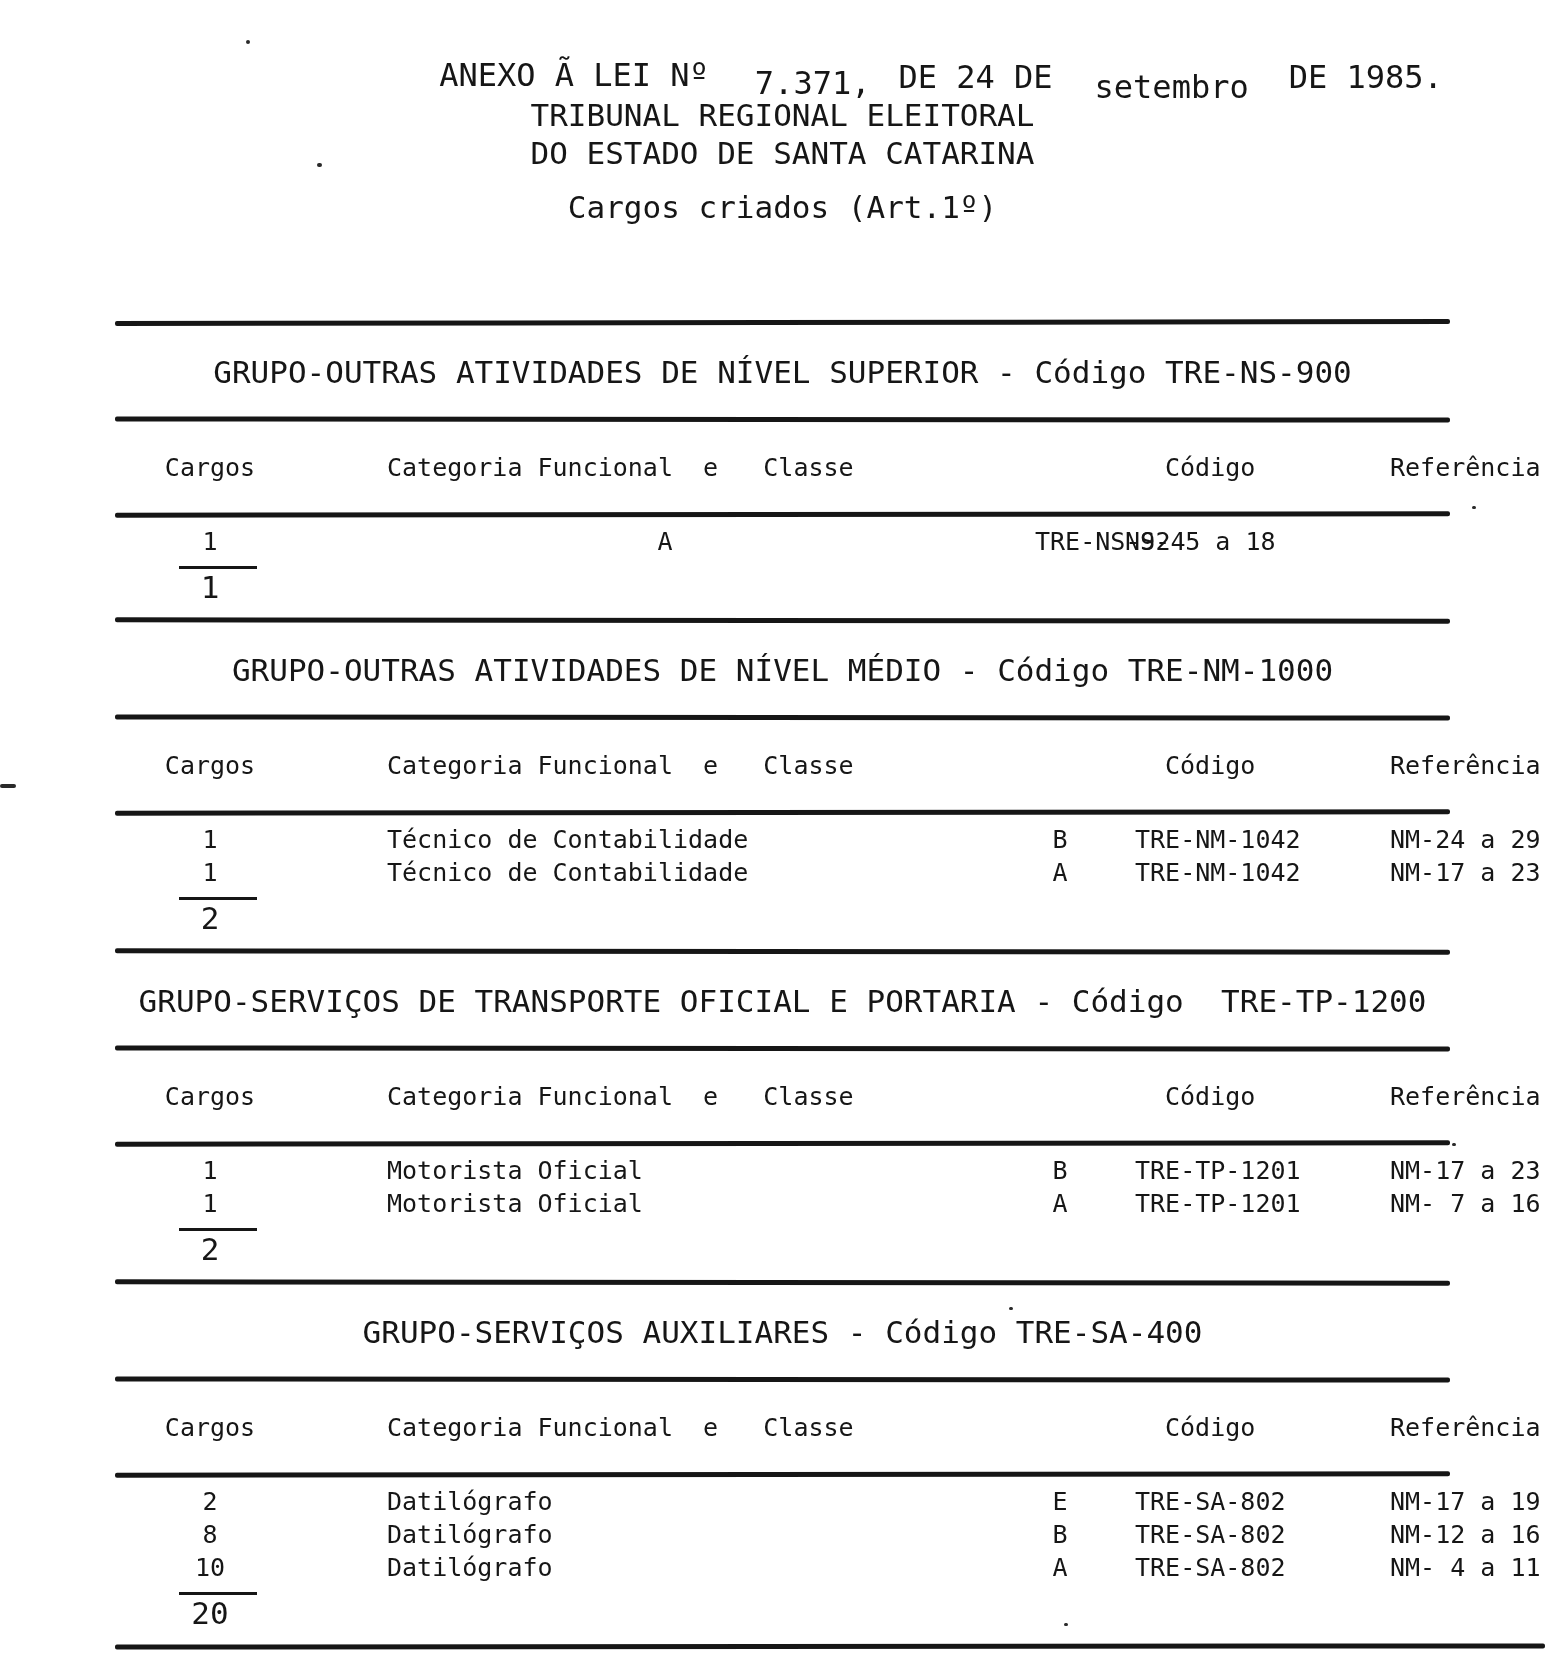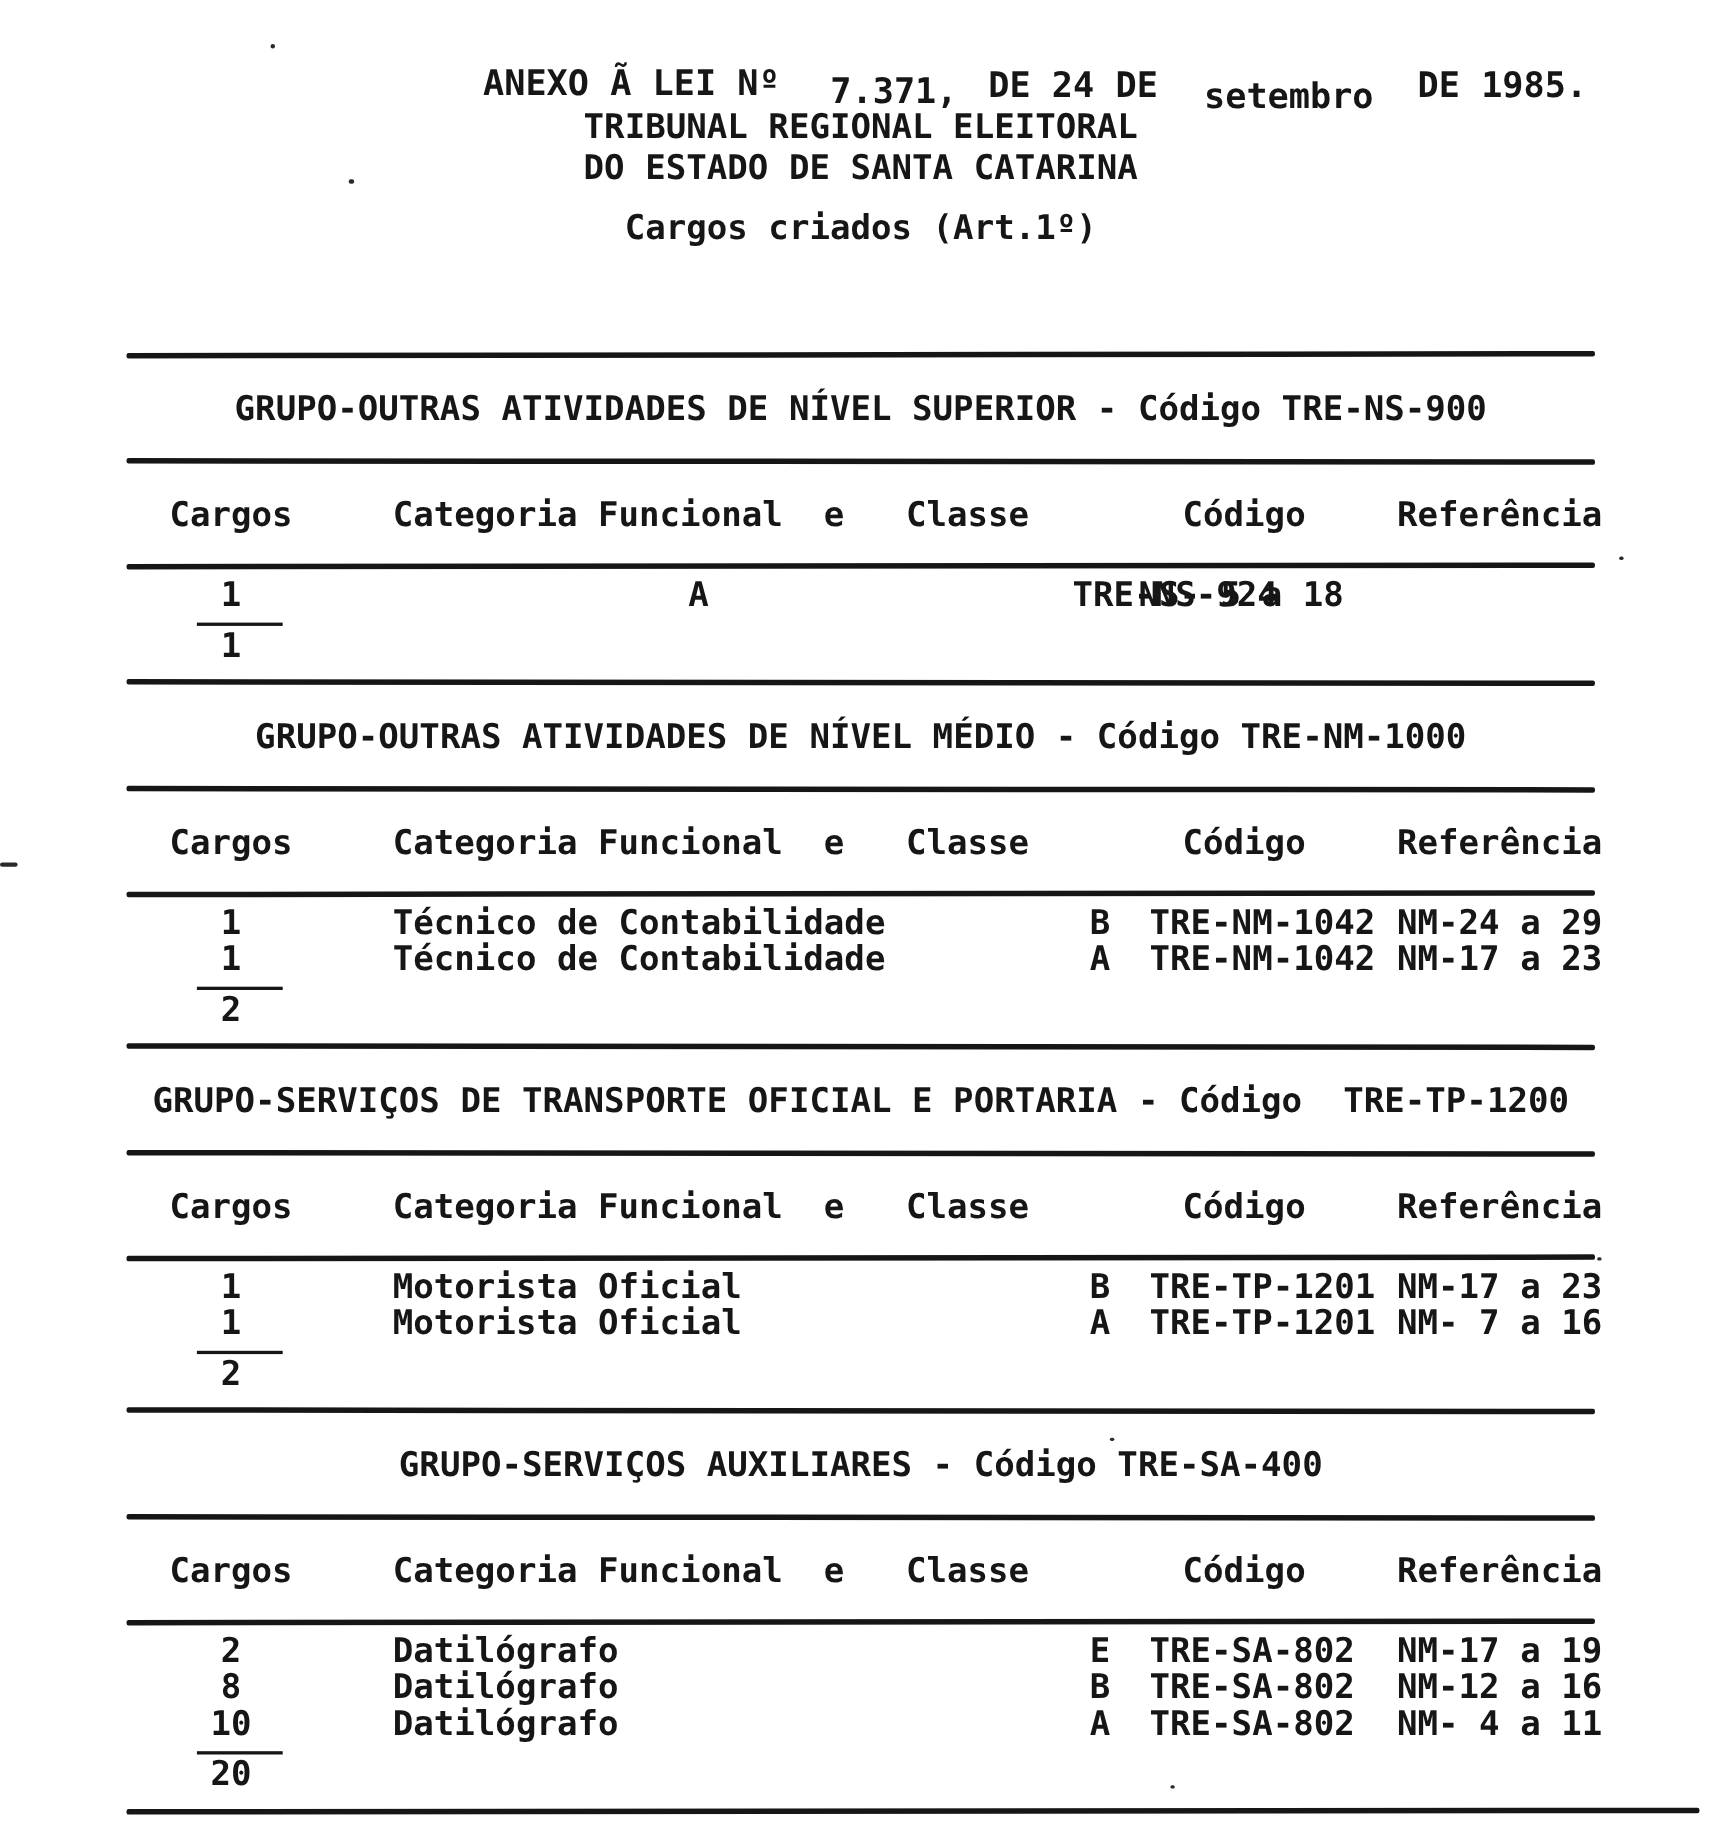--- a/index.html
+++ b/index.html
@@ -11,7 +11,7 @@
     background: #ffffff;
     color: #161616;
     font-family: "DejaVu Sans Mono", "Liberation Mono", monospace;
-    font-weight: 700;
+    font-weight: 400;
     overflow: hidden;
   }
   .content { width: 1335px; margin-left: 115px; }

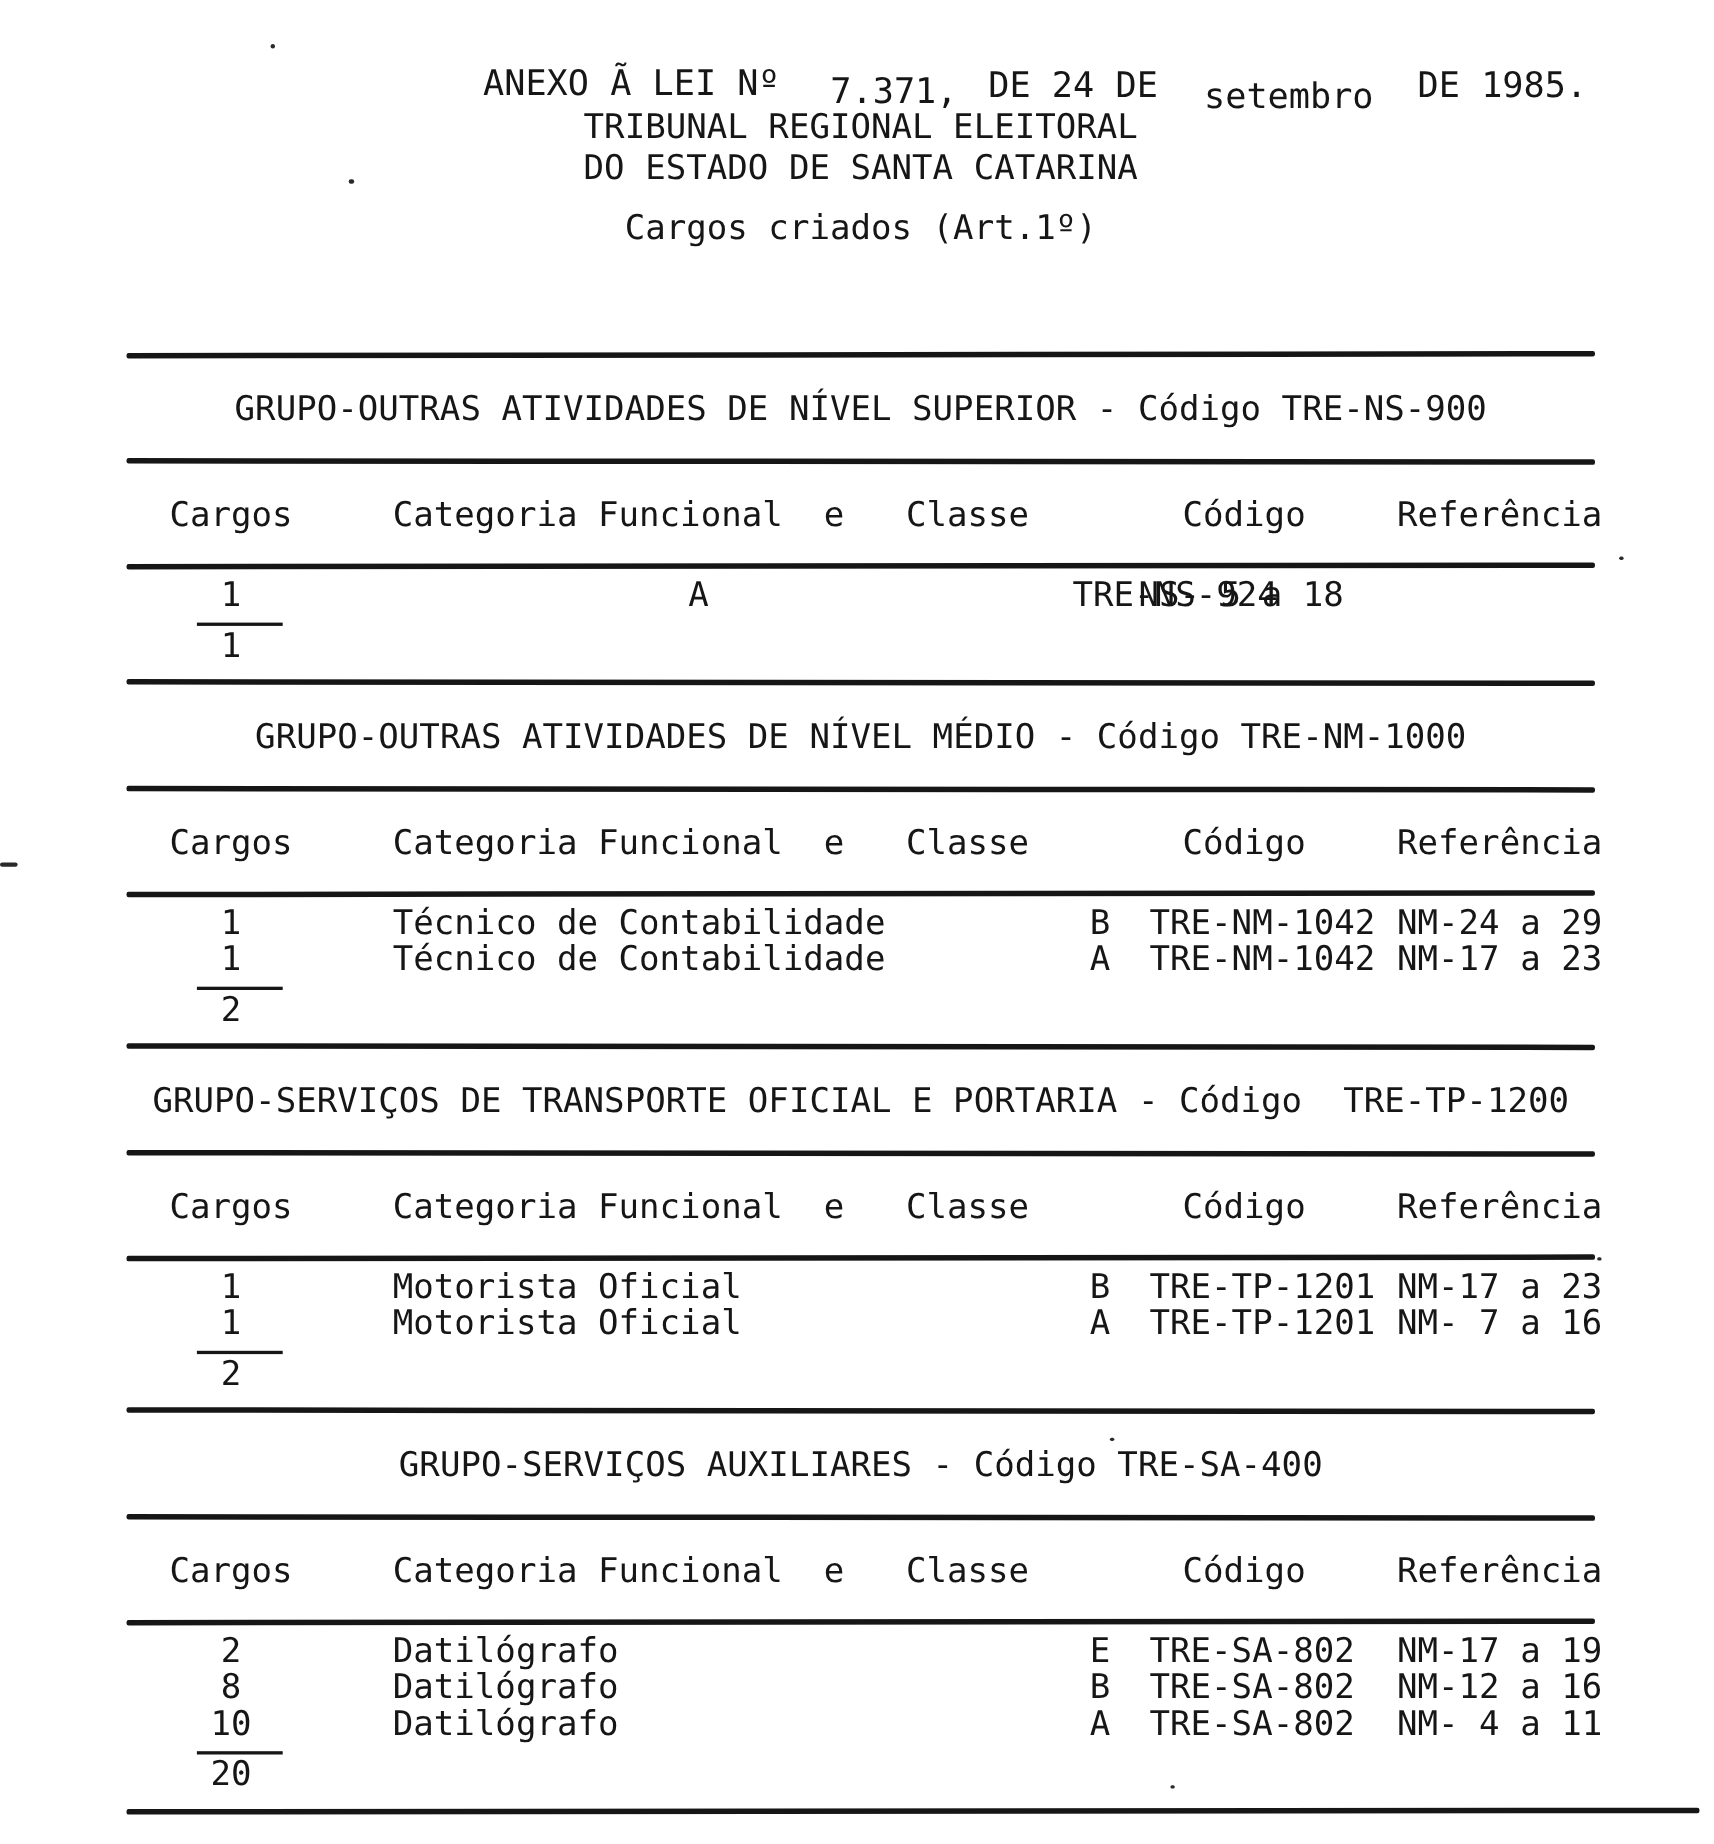--- a/index.html
+++ b/index.html
@@ -42,8 +42,9 @@
   .grid {
     display: grid;
     grid-template-columns: 190px 660px 70px 235px 175px;
-    font-size: 31px;
+    font-size: 25px;
     white-space: pre;
+    gap: 30px;
   }
   .header-row { margin-top: 28px; line-height: 36px; }
   .c1 { text-align: center; }

